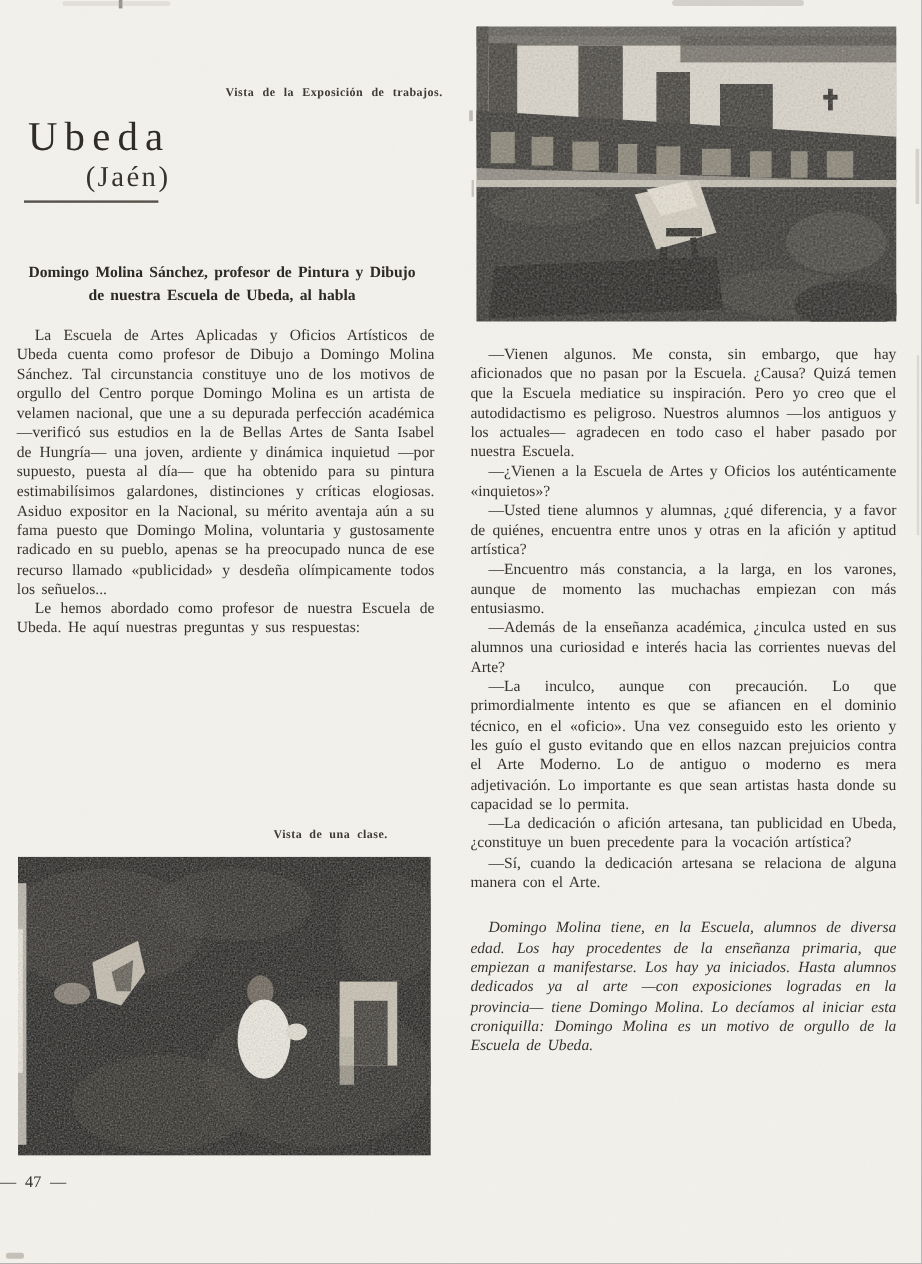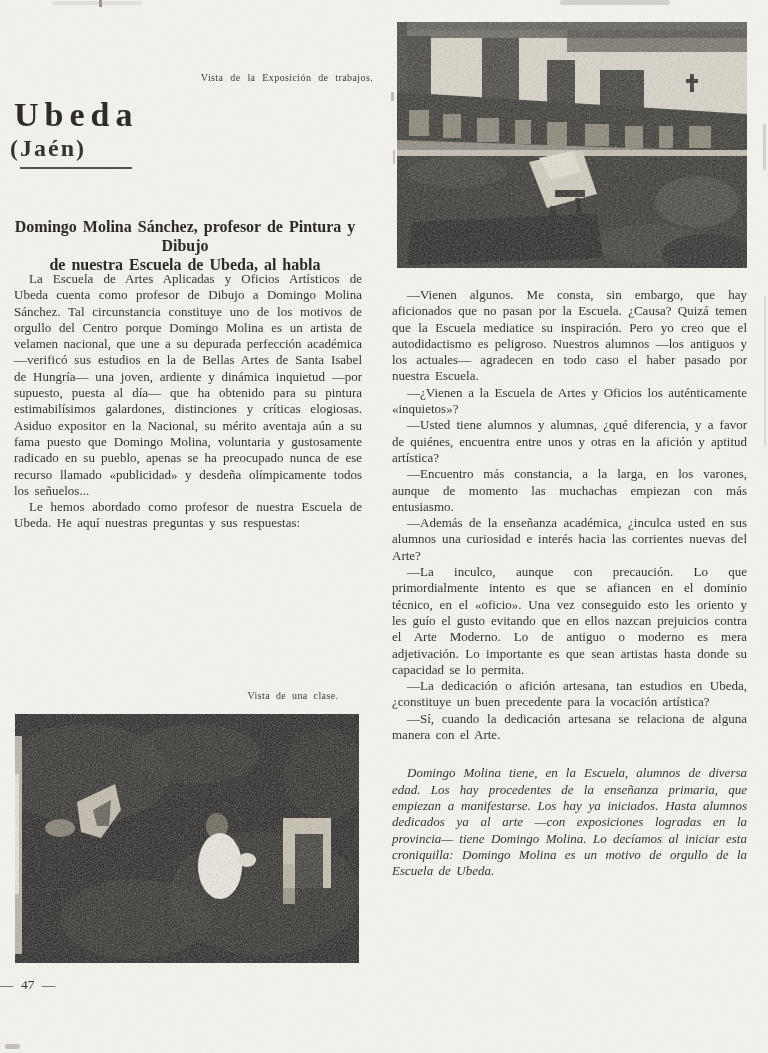--- a/index.html
+++ b/index.html
@@ -12,8 +12,8 @@
   .page-grain{position:absolute;left:0;top:0;pointer-events:none;}
 
   
-  .caption{position:absolute;font-size:10px;font-weight:normal;color:#3b372f;
-    letter-spacing:.4px;word-spacing:4px;text-align:center;}
+  .caption{position:absolute;font-size:10px;font-weight:bold;color:#3b372f;
+    letter-spacing:.4px;word-spacing:4px;}
   .caption-top{left:188px;top:72px;width:198px;}
   .caption-class{left:228px;top:690px;width:130px;word-spacing:3px;}
 

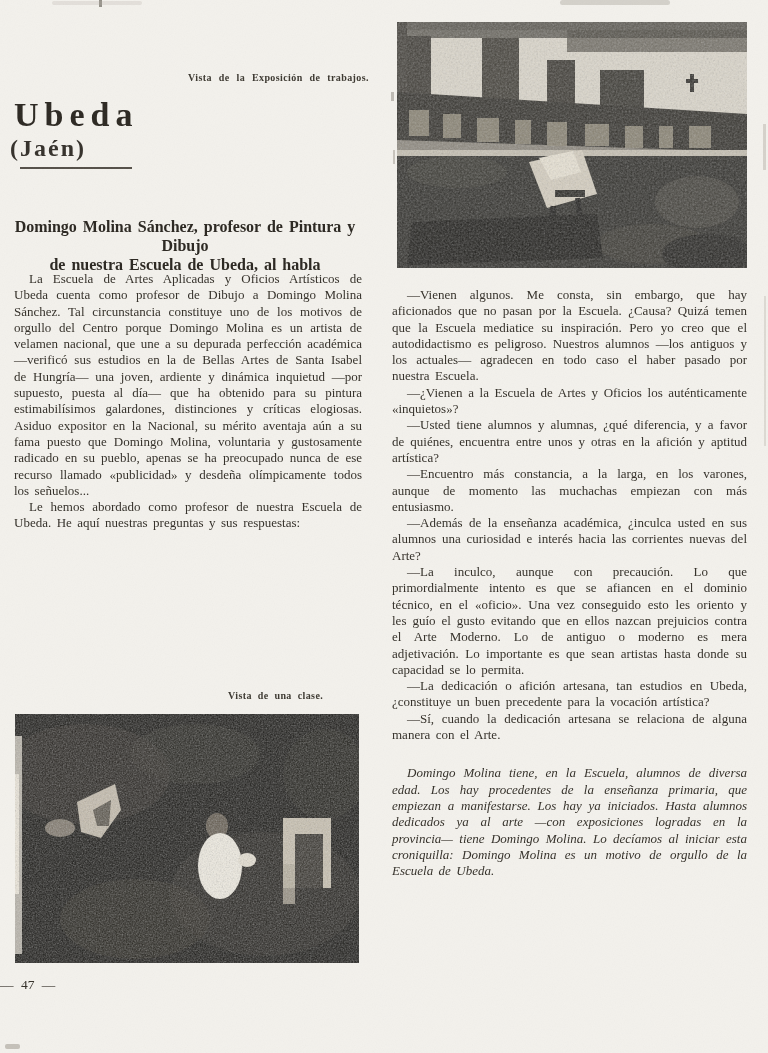--- a/index.html
+++ b/index.html
@@ -18,7 +18,7 @@
   .caption-class{left:228px;top:690px;width:130px;word-spacing:3px;}
 
   
-  .title-block{position:absolute;left:10px;top:96px;width:132px;text-align:left;font-weight:bold;}
+  .title-block{position:absolute;left:10px;top:96px;width:132px;text-align:right;}
   .title{font-size:34px;letter-spacing:6px;color:#2c2822;line-height:38px;padding-left:4px;}
   .subtitle{font-size:24px;letter-spacing:2px;color:#34302a;line-height:24px;margin-top:2px;}
   .title-rule{height:2px;background:#37332c;width:112px;margin:7px auto 0 auto;opacity:.85;}

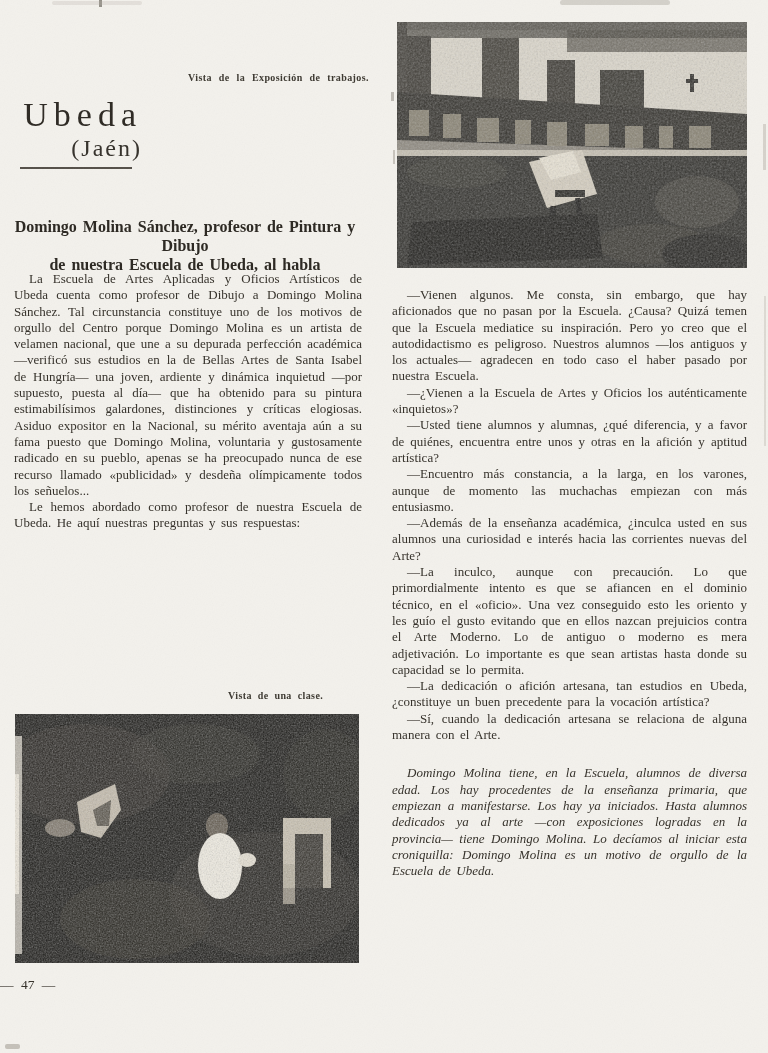--- a/index.html
+++ b/index.html
@@ -25,7 +25,7 @@
 
   
   .heading{position:absolute;left:8px;top:217px;width:354px;text-align:center;
-    font-size:16px;font-weight:bold;color:#2a2620;line-height:19px;word-spacing:2px;}
+    font-size:13px;font-weight:bold;color:#2a2620;line-height:19px;word-spacing:2px;}
 
   
   .col{position:absolute;font-size:13px;line-height:16.3px;text-align:justify;

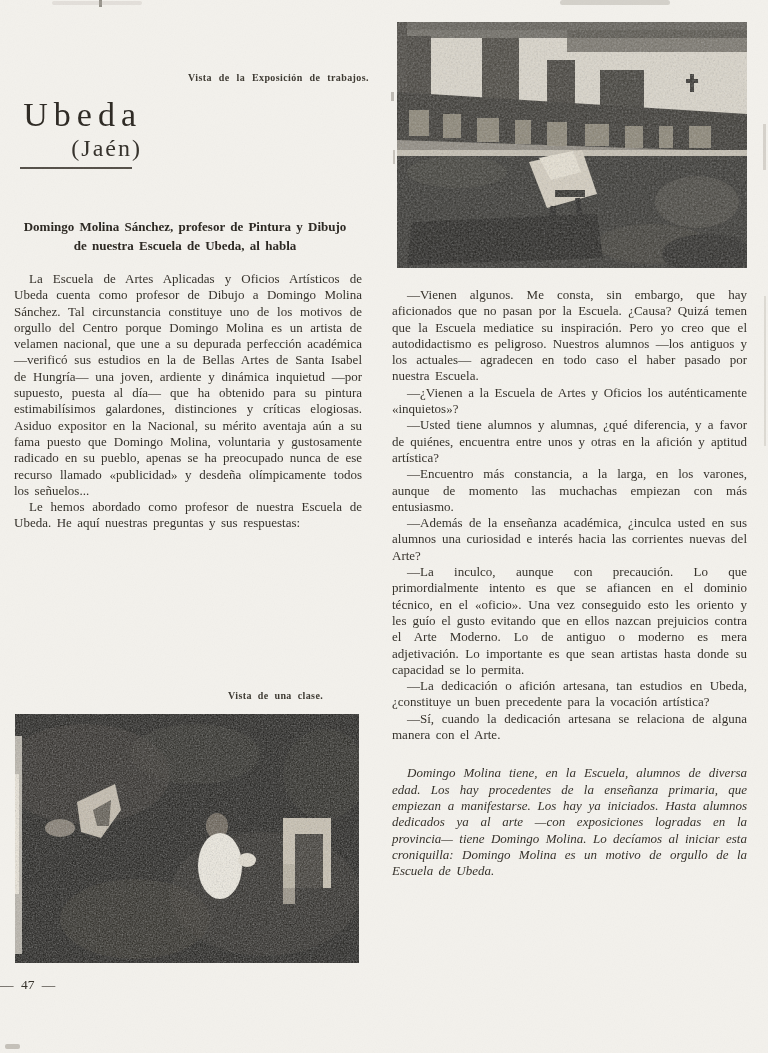--- a/index.html
+++ b/index.html
@@ -160,7 +160,7 @@
     <p>—Encuentro más constancia, a la larga, en los varones, aunque de momento las muchachas empiezan con más entusiasmo.</p>
     <p>—Además de la enseñanza académica, ¿inculca usted en sus alumnos una curiosidad e interés hacia las corrientes nuevas del Arte?</p>
     <p>—La inculco, aunque con precaución. Lo que primordialmente intento es que se afiancen en el dominio técnico, en el «oficio». Una vez conseguido esto les oriento y les guío el gusto evitando que en ellos nazcan prejuicios contra el Arte Moderno. Lo de antiguo o moderno es mera adjetivación. Lo importante es que sean artistas hasta donde su capacidad se lo permita.</p>
-    <p>—La dedicación o afición artesana, tan estudios en Ubeda, ¿constituye un buen precedente para la vocación artística?</p>
+    <p>—La dedicación o afición artesana, tan publicidad en Ubeda, ¿constituye un buen precedente para la vocación artística?</p>
     <p>—Sí, cuando la dedicación artesana se relaciona de alguna manera con el Arte.</p>
     <p class="closing">Domingo Molina tiene, en la Escuela, alumnos de diversa edad. Los hay procedentes de la enseñanza primaria, que empiezan a manifestarse. Los hay ya iniciados. Hasta alumnos dedicados ya al arte —con exposiciones logradas en la provincia— tiene Domingo Molina. Lo decíamos al iniciar esta croniquilla: Domingo Molina es un motivo de orgullo de la Escuela de Ubeda.</p>
   </div>

